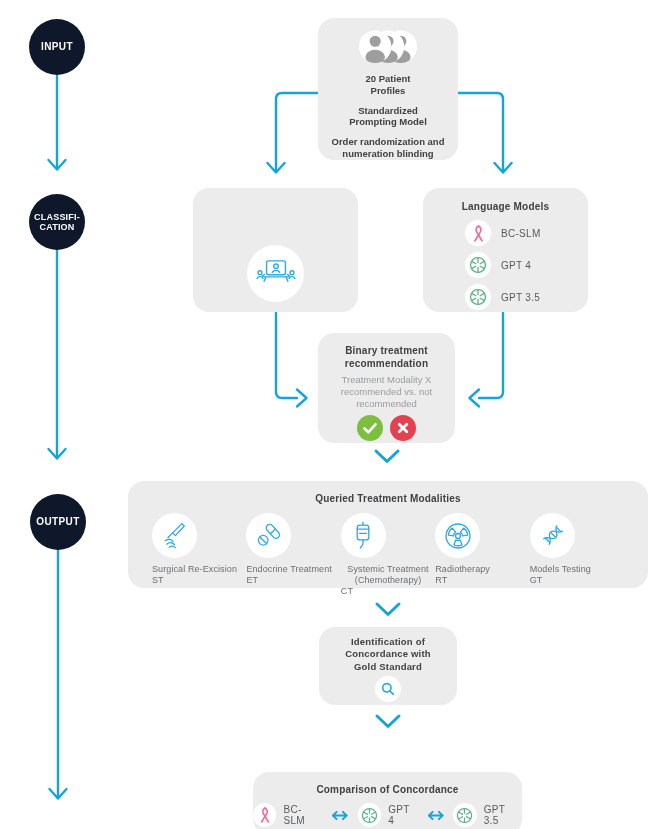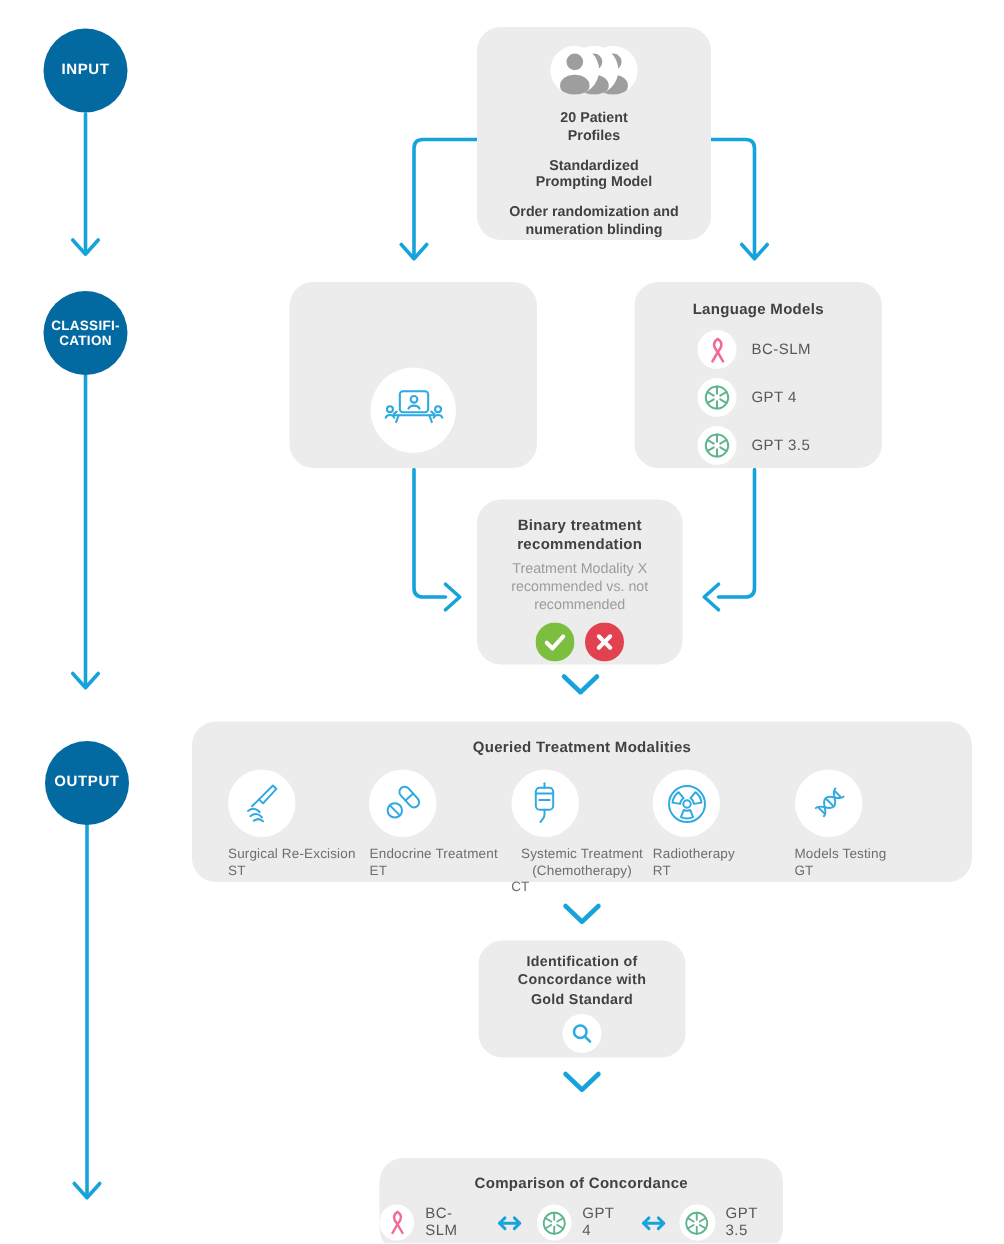--- a/index.html
+++ b/index.html
@@ -11,7 +11,7 @@
   .overlay{position:absolute;left:0;top:0;pointer-events:none;}
   .rail-node{
     position:absolute;width:56px;height:56px;border-radius:50%;
-    background:#0369a1;color:#fff;display:flex;flex-direction:column;
+    background:#0f172a;color:#fff;display:flex;flex-direction:column;
     align-items:center;justify-content:center;text-align:center;
     font-weight:bold;font-size:10px;letter-spacing:.4px;line-height:1.15;
   }

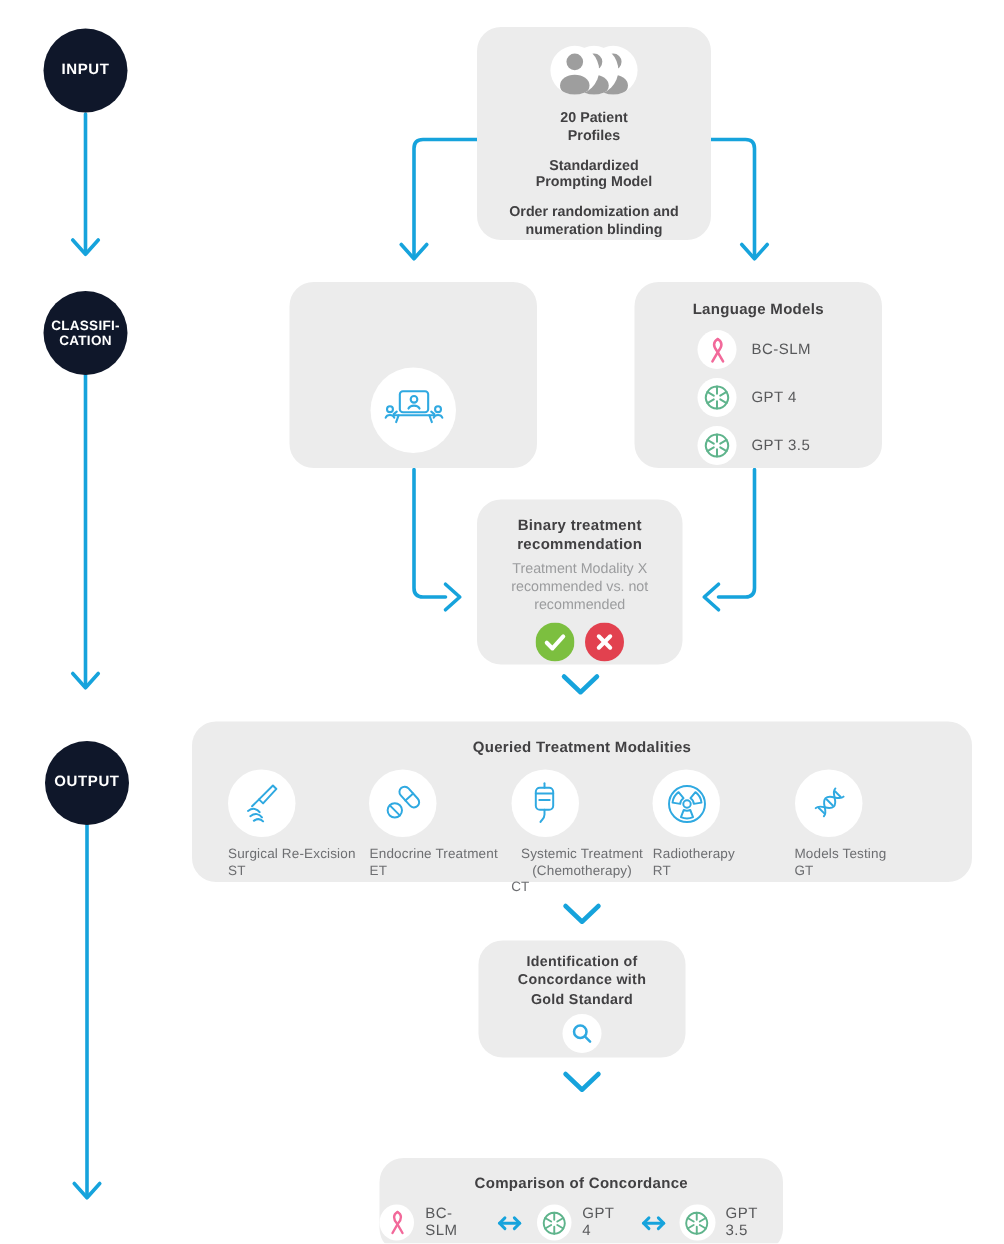--- a/index.html
+++ b/index.html
@@ -23,7 +23,7 @@
   .white-circle{background:#fff;border-radius:50%;display:flex;align-items:center;justify-content:center;}
 
   
-  .patient-box{left:318px;top:18px;width:156px;height:142px;padding-top:10px;}
+  .patient-box{left:318px;top:18px;width:140px;height:142px;padding-top:10px;}
   .patient-box p{margin:0 auto 8px auto;font-weight:bold;font-size:9.5px;line-height:1.25;text-align:center;}
   .p1{max-width:70px;}.p2{max-width:108px;}.p3{max-width:136px;margin-bottom:0!important;}
 

